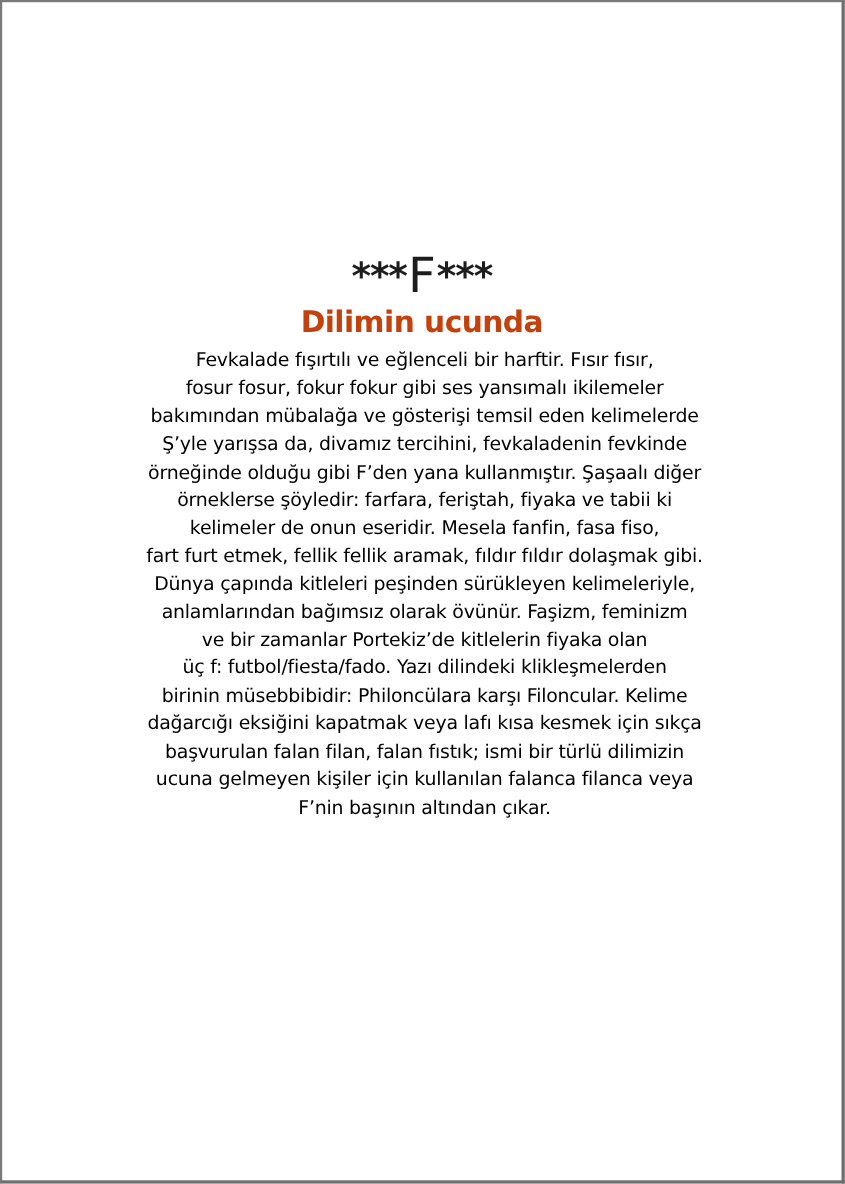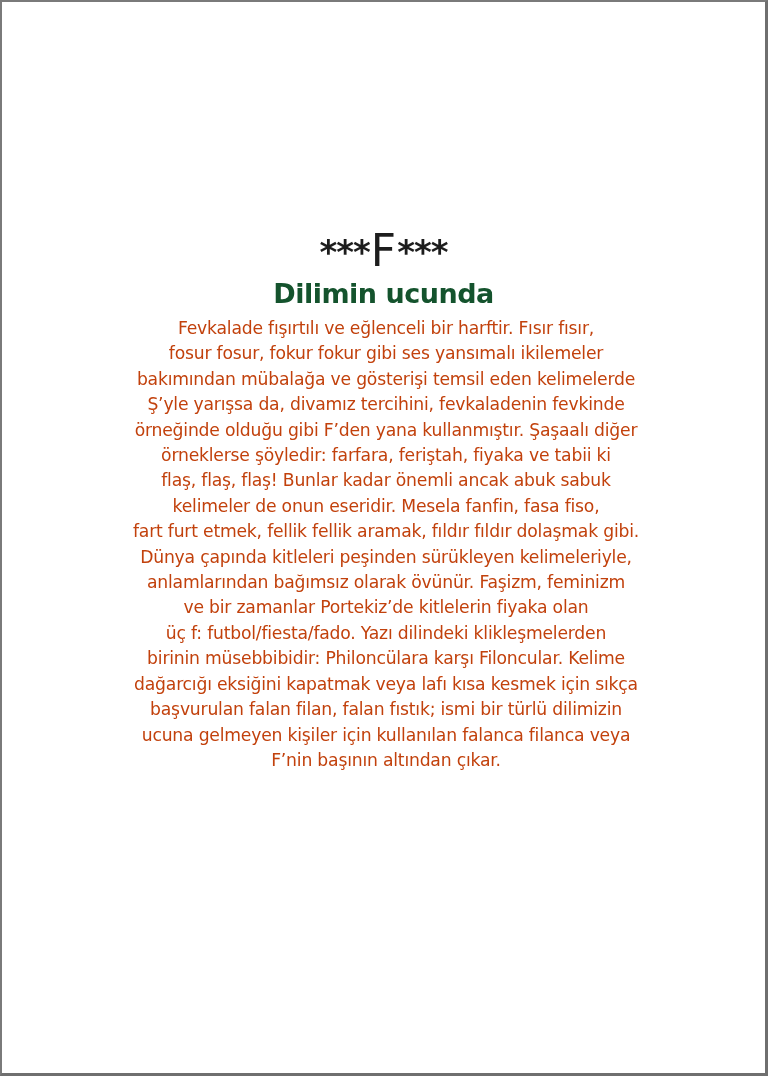--- a/index.html
+++ b/index.html
@@ -61,7 +61,7 @@
       font-weight: bold;
       font-size: 27px;
       line-height: 32px;
-      color: #14532d;
+      color: #c2410c;
       letter-spacing: -0.5px;
     }
     .body-text {

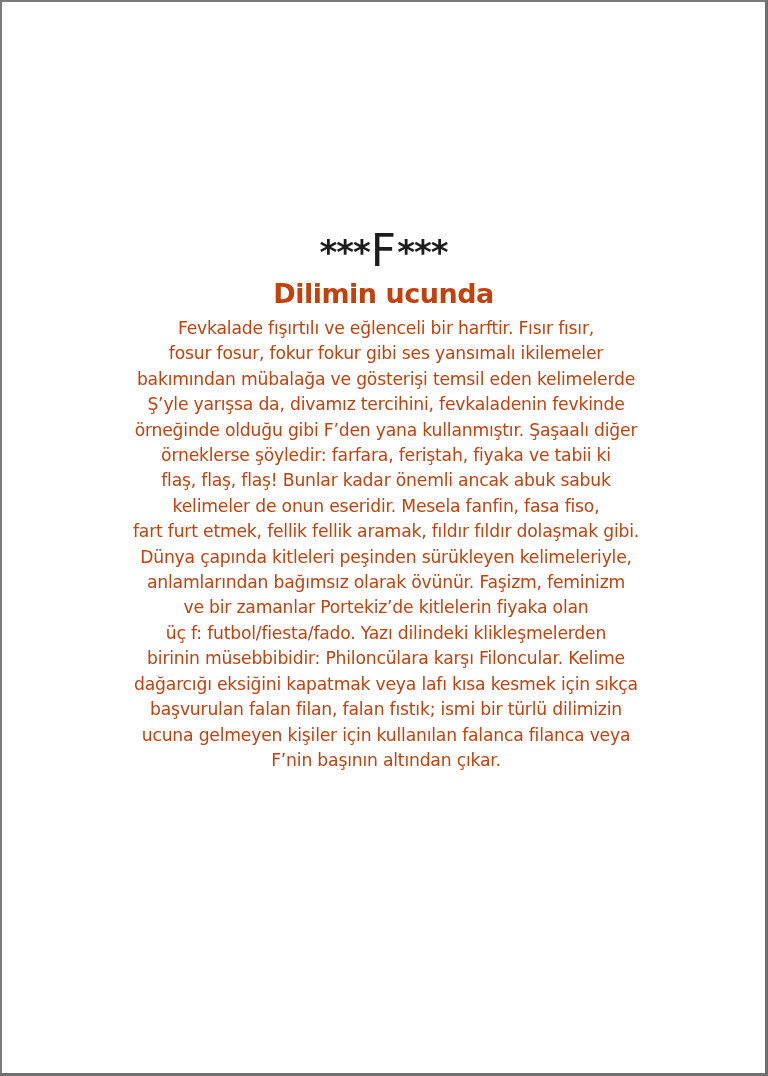--- a/index.html
+++ b/index.html
@@ -73,7 +73,7 @@
       font-family: "DejaVu Sans", sans-serif;
       font-size: 17.2px;
       line-height: 25.4px;
-      color: #c2410c;
+      color: #000000;
       letter-spacing: -0.2px;
     }
     .body-text .line {

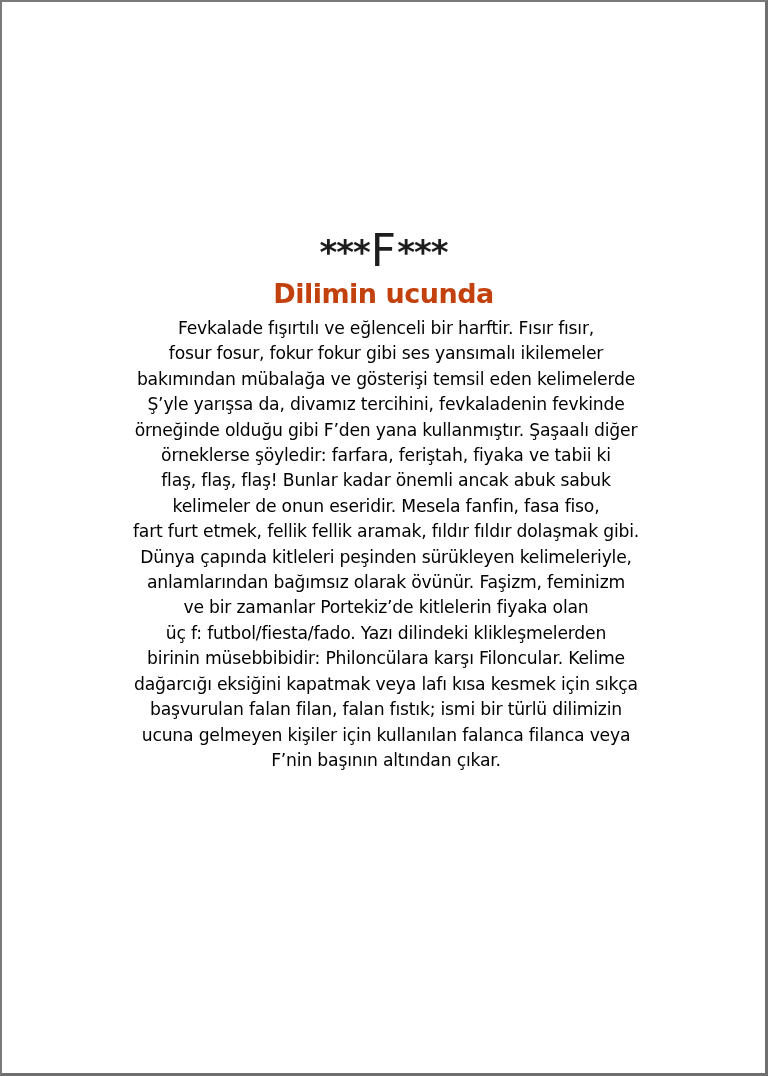--- a/index.html
+++ b/index.html
@@ -98,7 +98,6 @@
     <span class="line">Ş’yle yarışsa da, divamız tercihini, fevkaladenin fevkinde</span>
     <span class="line">örneğinde olduğu gibi F’den yana kullanmıştır. Şaşaalı diğer</span>
     <span class="line">örneklerse şöyledir: farfara, feriştah, fiyaka ve tabii ki</span>
-    <span class="line">flaş, flaş, flaş! Bunlar kadar önemli ancak abuk sabuk</span>
     <span class="line">kelimeler de onun eseridir. Mesela fanfin, fasa fiso,</span>
     <span class="line">fart furt etmek, fellik fellik aramak, fıldır fıldır dolaşmak gibi.</span>
     <span class="line">Dünya çapında kitleleri peşinden sürükleyen kelimeleriyle,</span>

